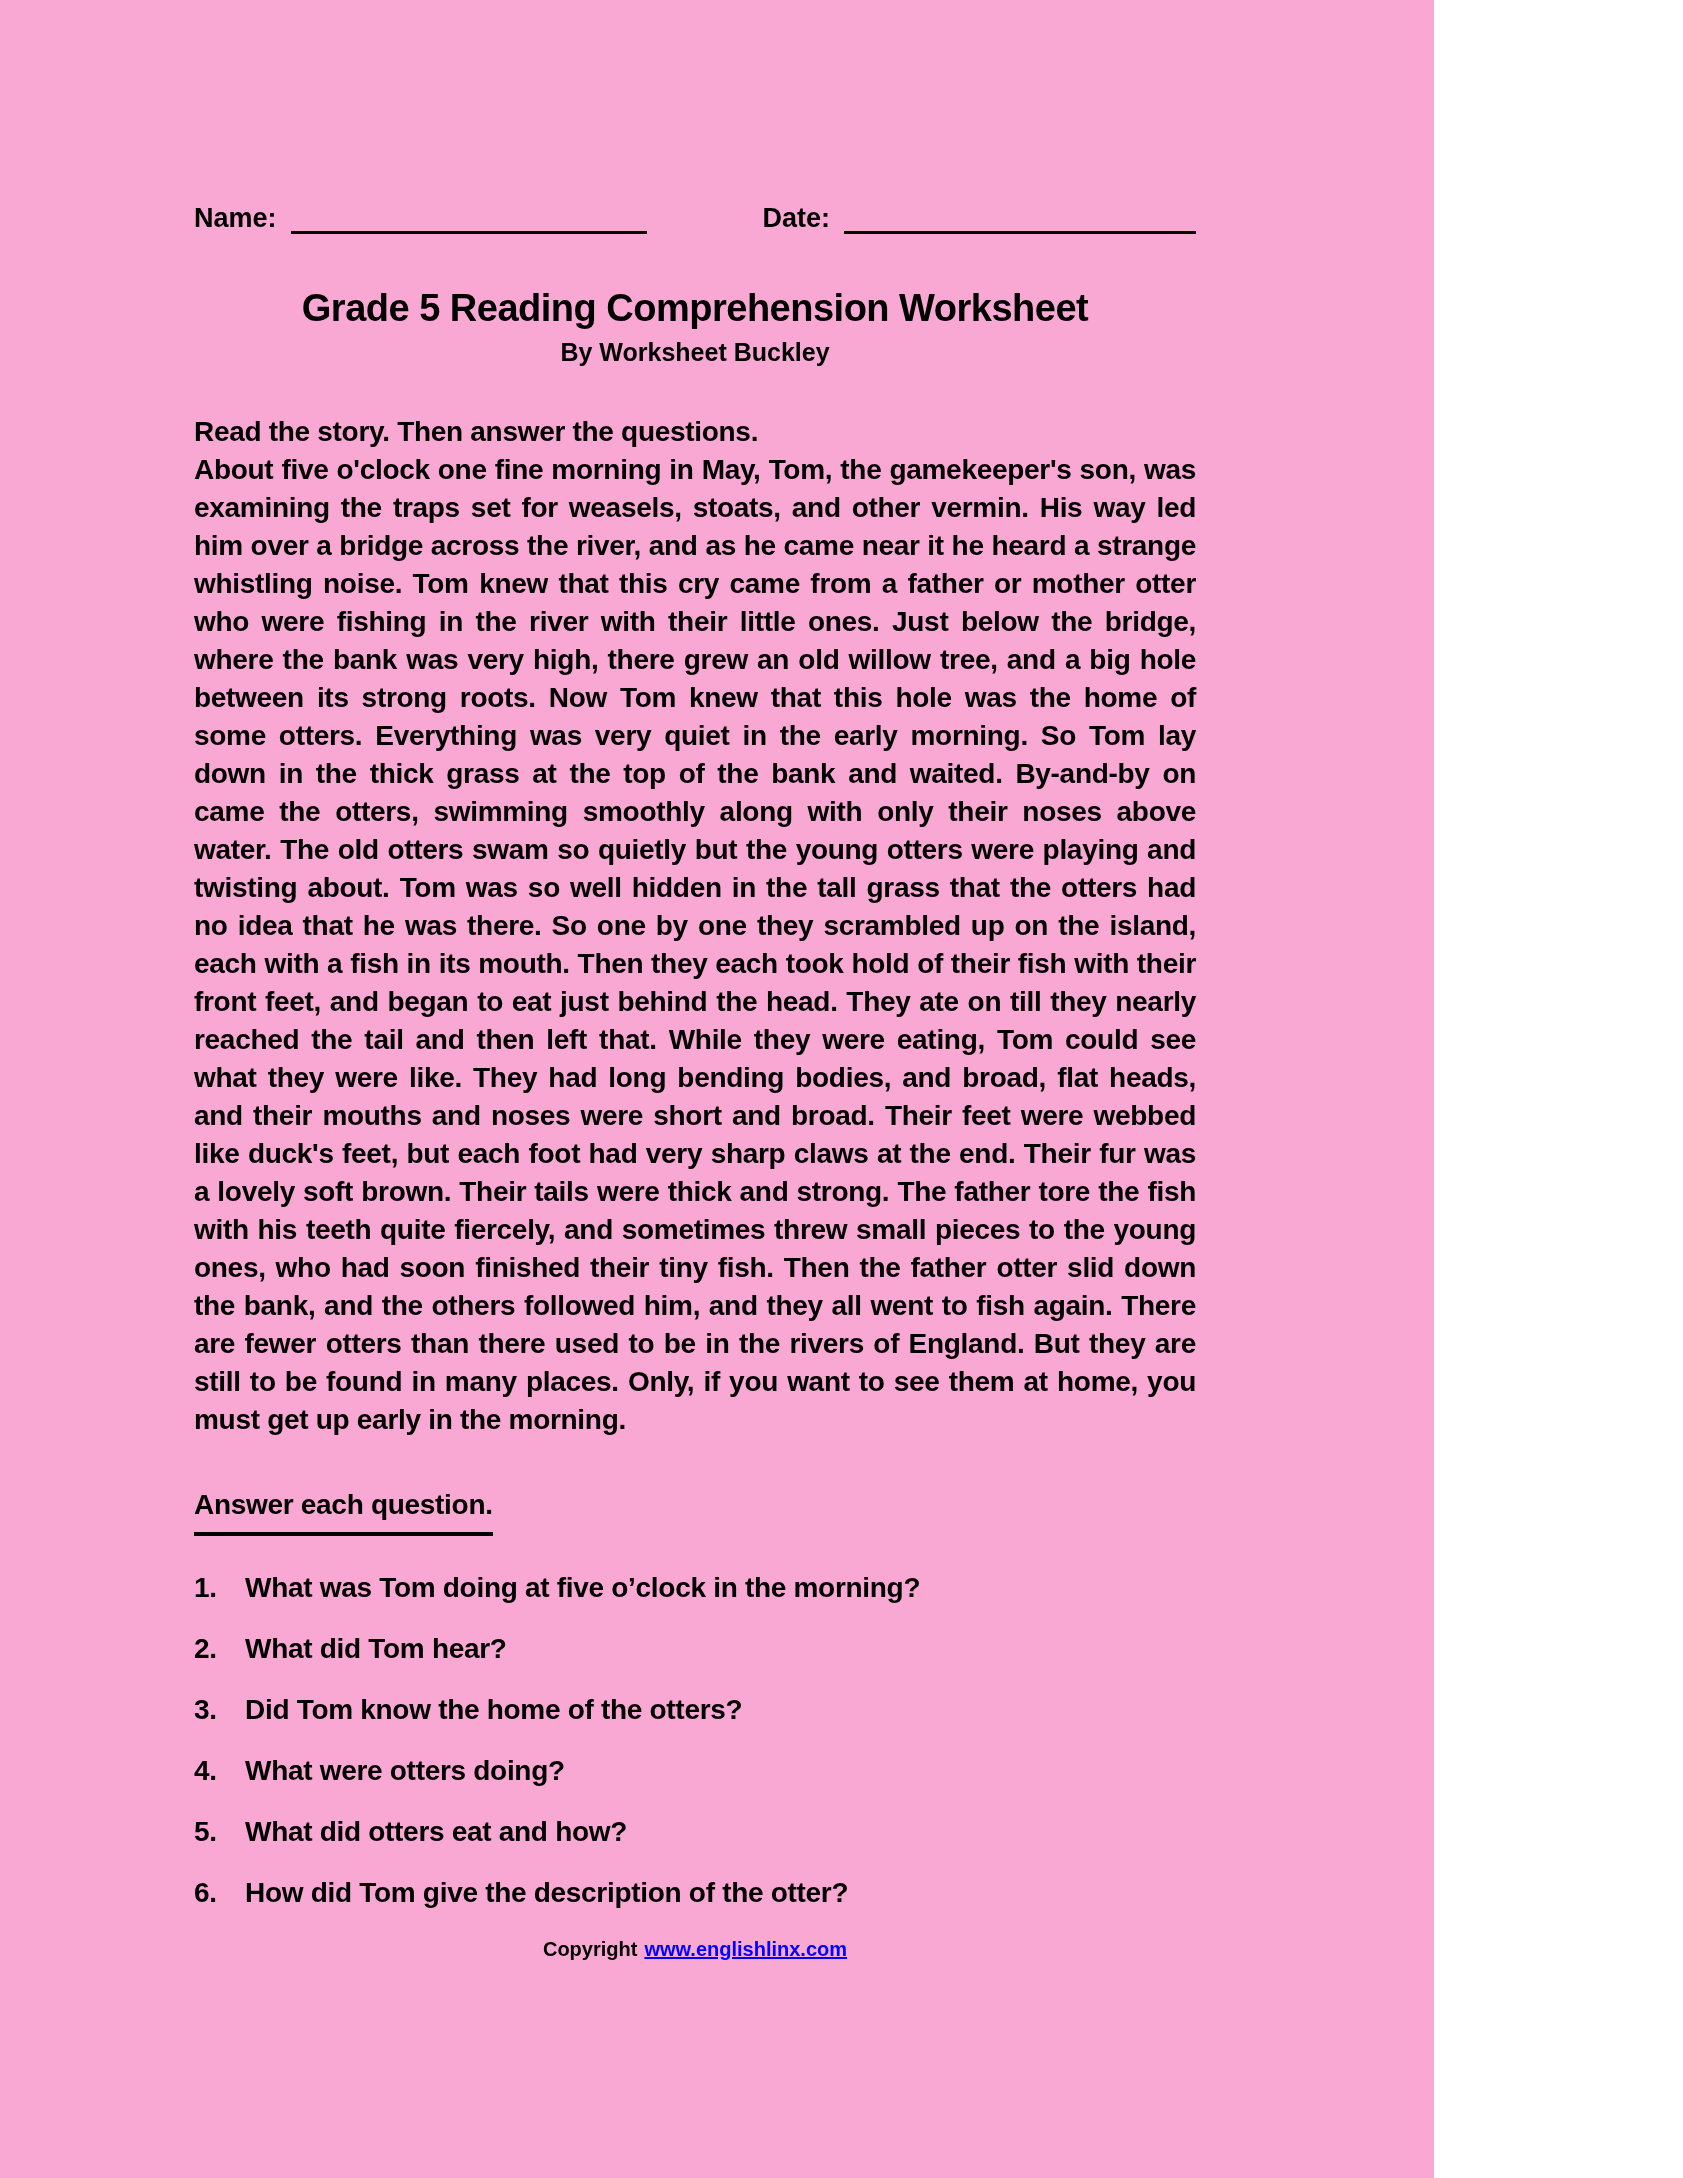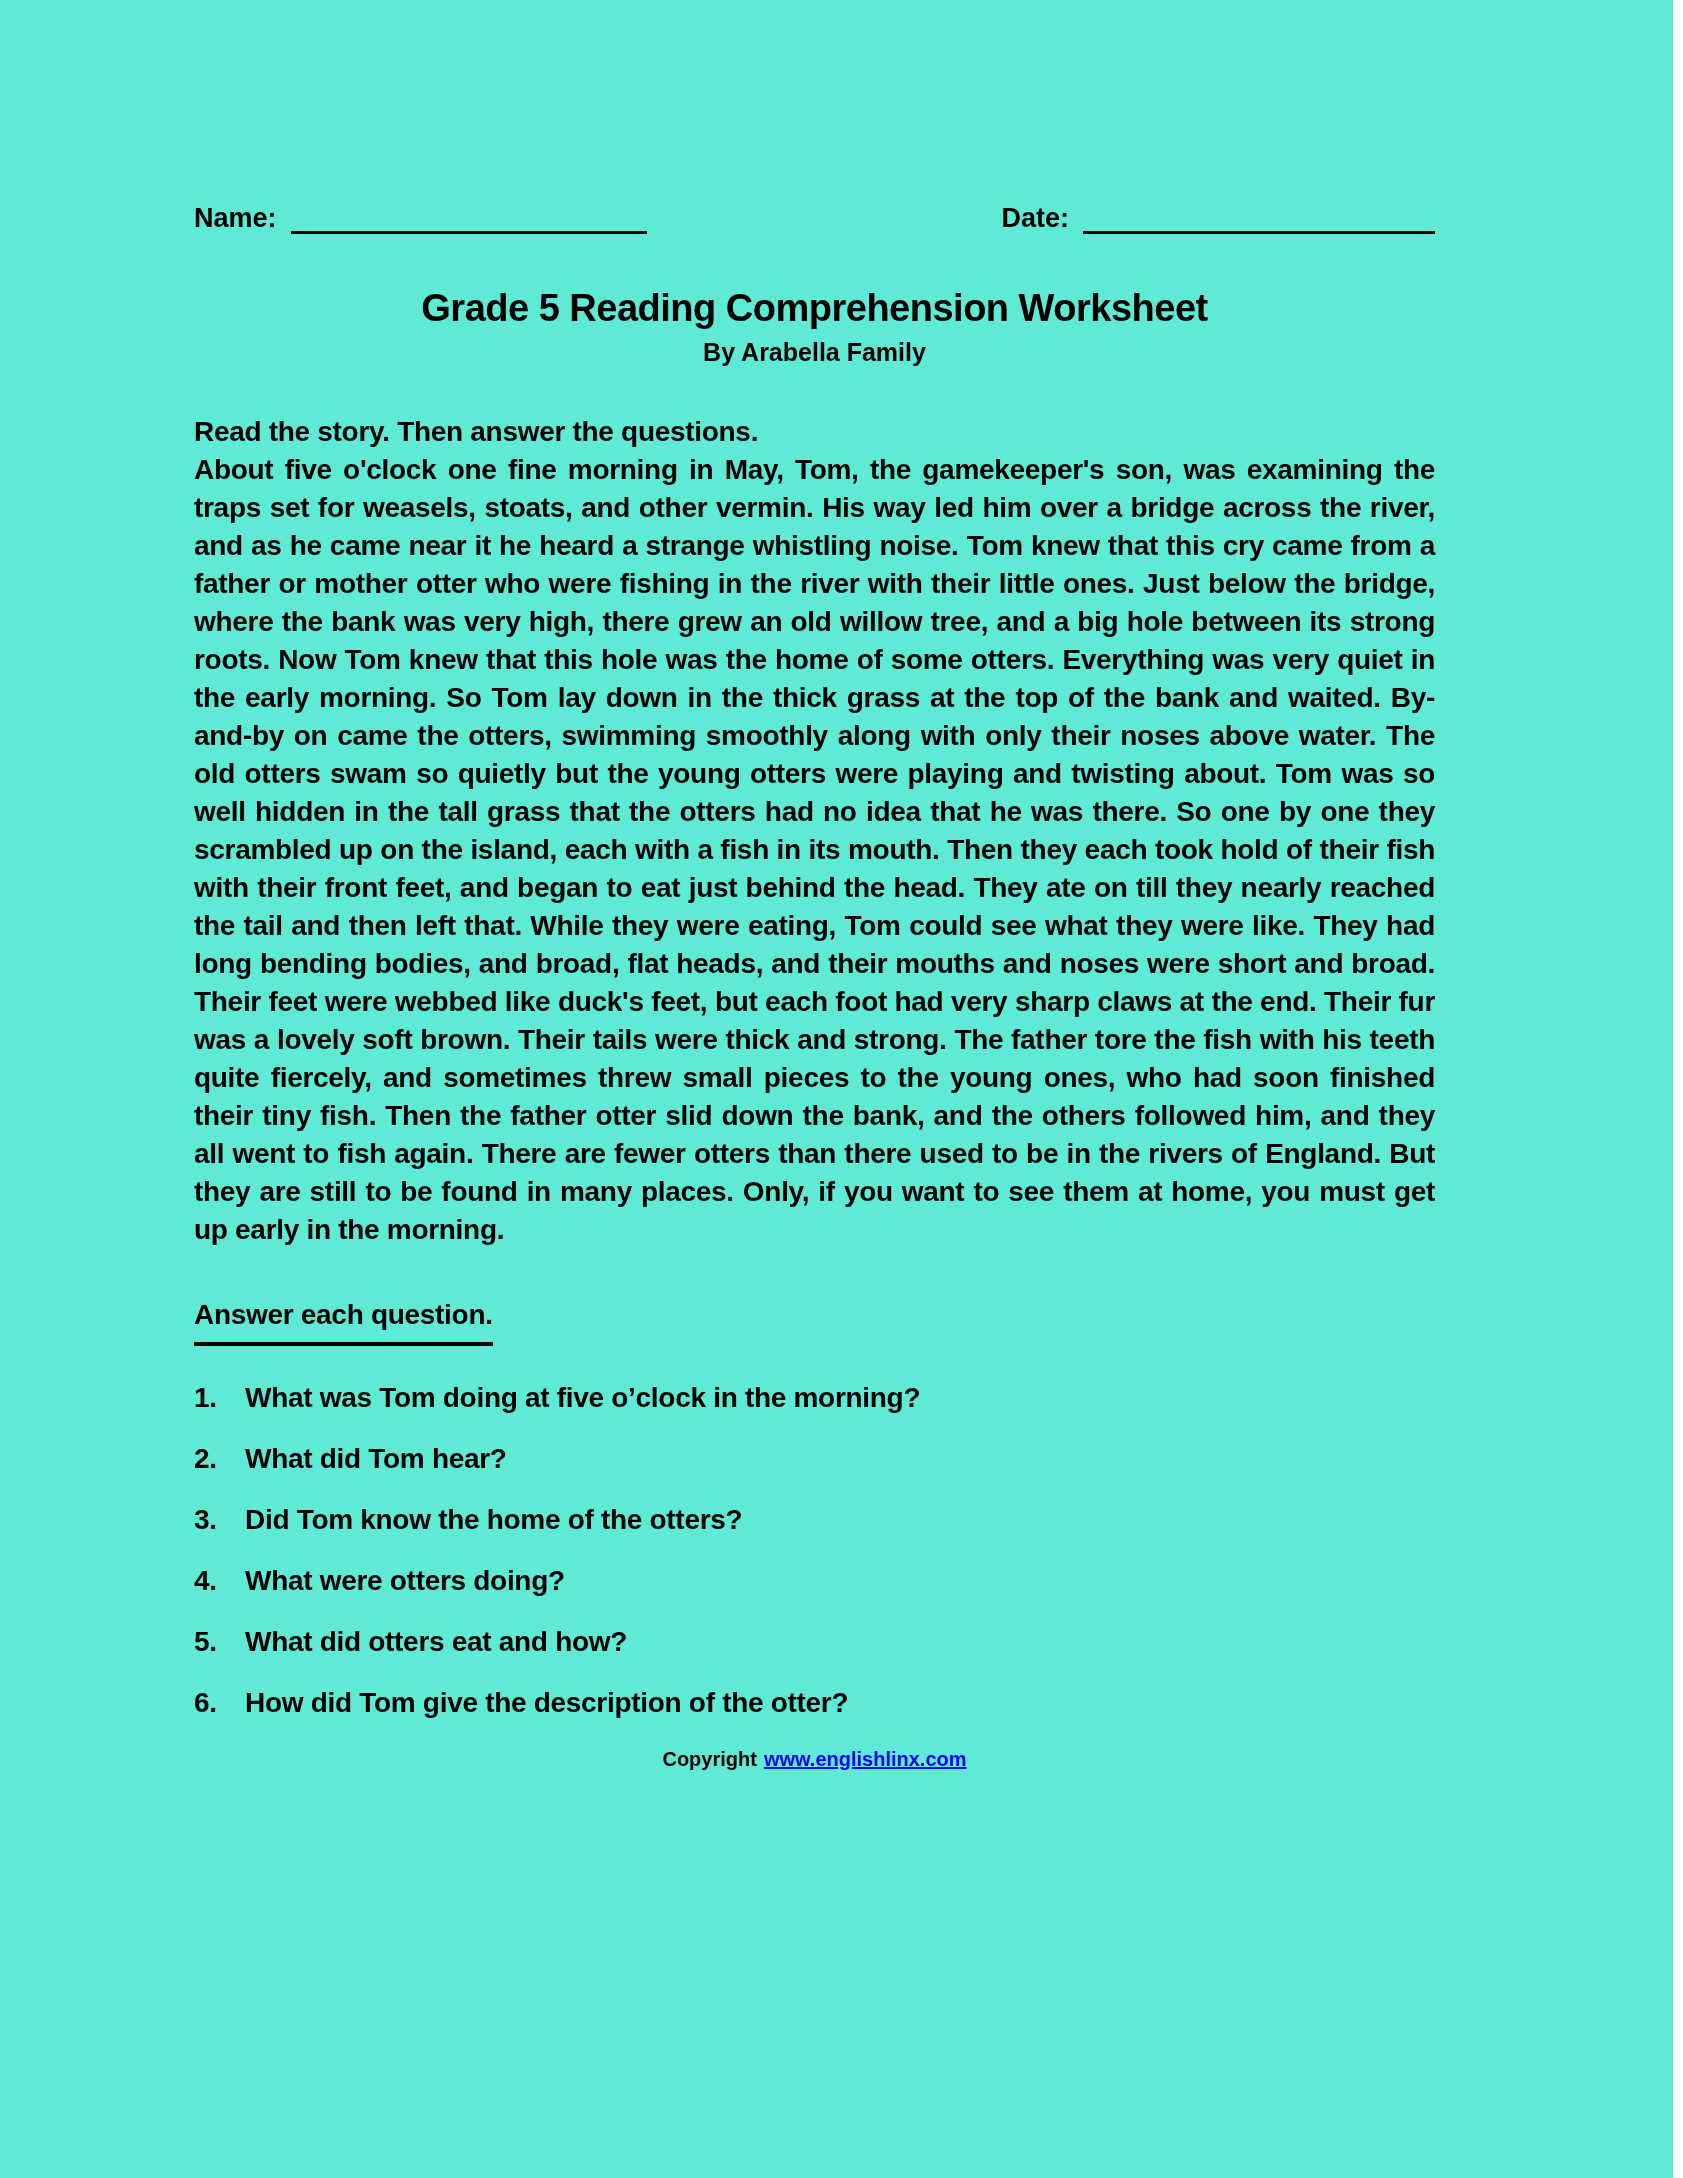--- a/index.html
+++ b/index.html
@@ -10,7 +10,7 @@
     font-weight:700;
     overflow:hidden;
   }
-  .page { position:relative; width:1673px; height:2178px; padding:203px 238px 0 194px; background:#5eead4; }
+  .page { position:relative; width:1434px; height:2178px; padding:203px 238px 0 194px; background:#f9a8d4; }
 
   .topline { display:flex; justify-content:space-between; align-items:flex-end; font-size:27px; }
   .field { display:flex; align-items:flex-end; }

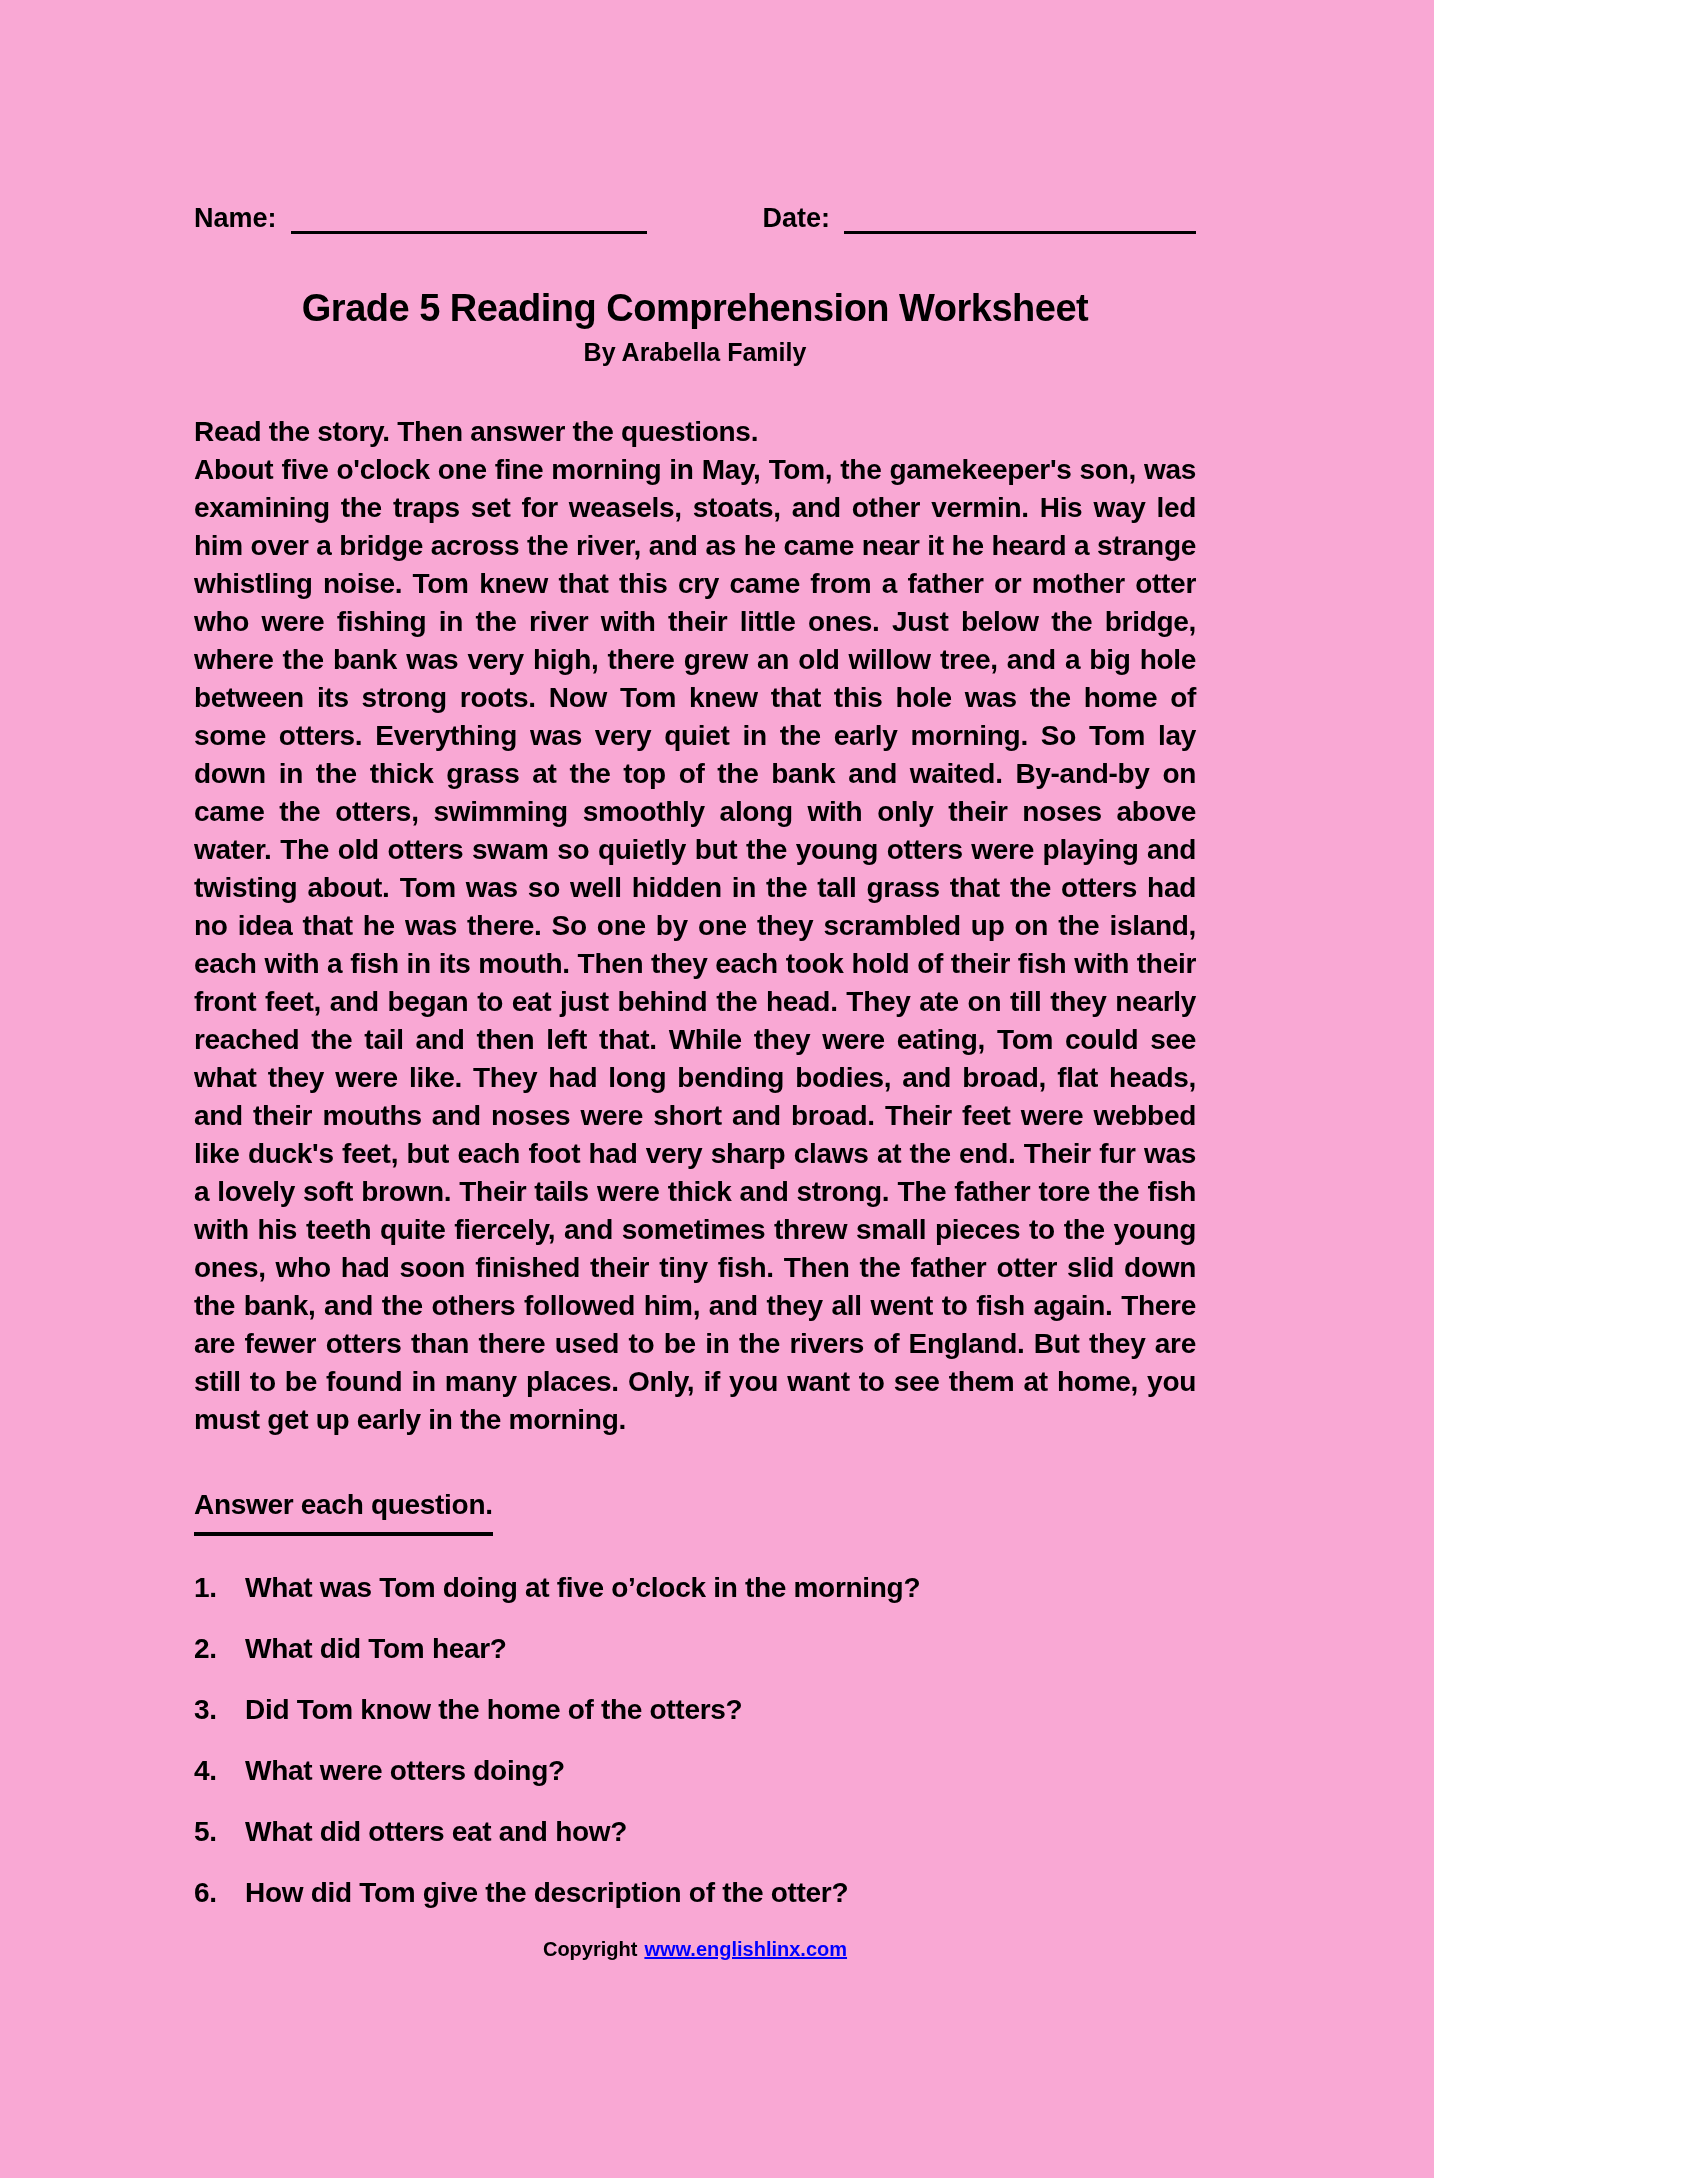--- a/index.html
+++ b/index.html
@@ -65,7 +65,7 @@
   </div>
 
   <h1 class="ws-title">Grade 5 Reading Comprehension Worksheet</h1>
-  <h3 class="author">By Arabella Family</h3>
+  <h3 class="author">By Worksheet Buckley</h3>
 
   <p class="read-instr">Read the story. Then answer the questions.</p>
   <p class="story">About five o'clock one fine morning in May, Tom, the gamekeeper's son, was examining the traps set for weasels, stoats, and other vermin. His way led him over a bridge across the river, and as he came near it he heard a strange whistling noise. Tom knew that this cry came from a father or mother otter who were fishing in the river with their little ones. Just below the bridge, where the bank was very high, there grew an old willow tree, and a big hole between its strong roots. Now Tom knew that this hole was the home of some otters. Everything was very quiet in the early morning. So Tom lay down in the thick grass at the top of the bank and waited. By-and-by on came the otters, swimming smoothly along with only their noses above water. The old otters swam so quietly but the young otters were playing and twisting about. Tom was so well hidden in the tall grass that the otters had no idea that he was there. So one by one they scrambled up on the island, each with a fish in its mouth. Then they each took hold of their fish with their front feet, and began to eat just behind the head. They ate on till they nearly reached the tail and then left that. While they were eating, Tom could see what they were like. They had long bending bodies, and broad, flat heads, and their mouths and noses were short and broad. Their feet were webbed like duck's feet, but each foot had very sharp claws at the end. Their fur was a lovely soft brown. Their tails were thick and strong. The father tore the fish with his teeth quite fiercely, and sometimes threw small pieces to the young ones, who had soon finished their tiny fish. Then the father otter slid down the bank, and the others followed him, and they all went to fish again. There are fewer otters than there used to be in the rivers of England. But they are still to be found in many places. Only, if you want to see them at home, you must get up early in the morning.</p>

